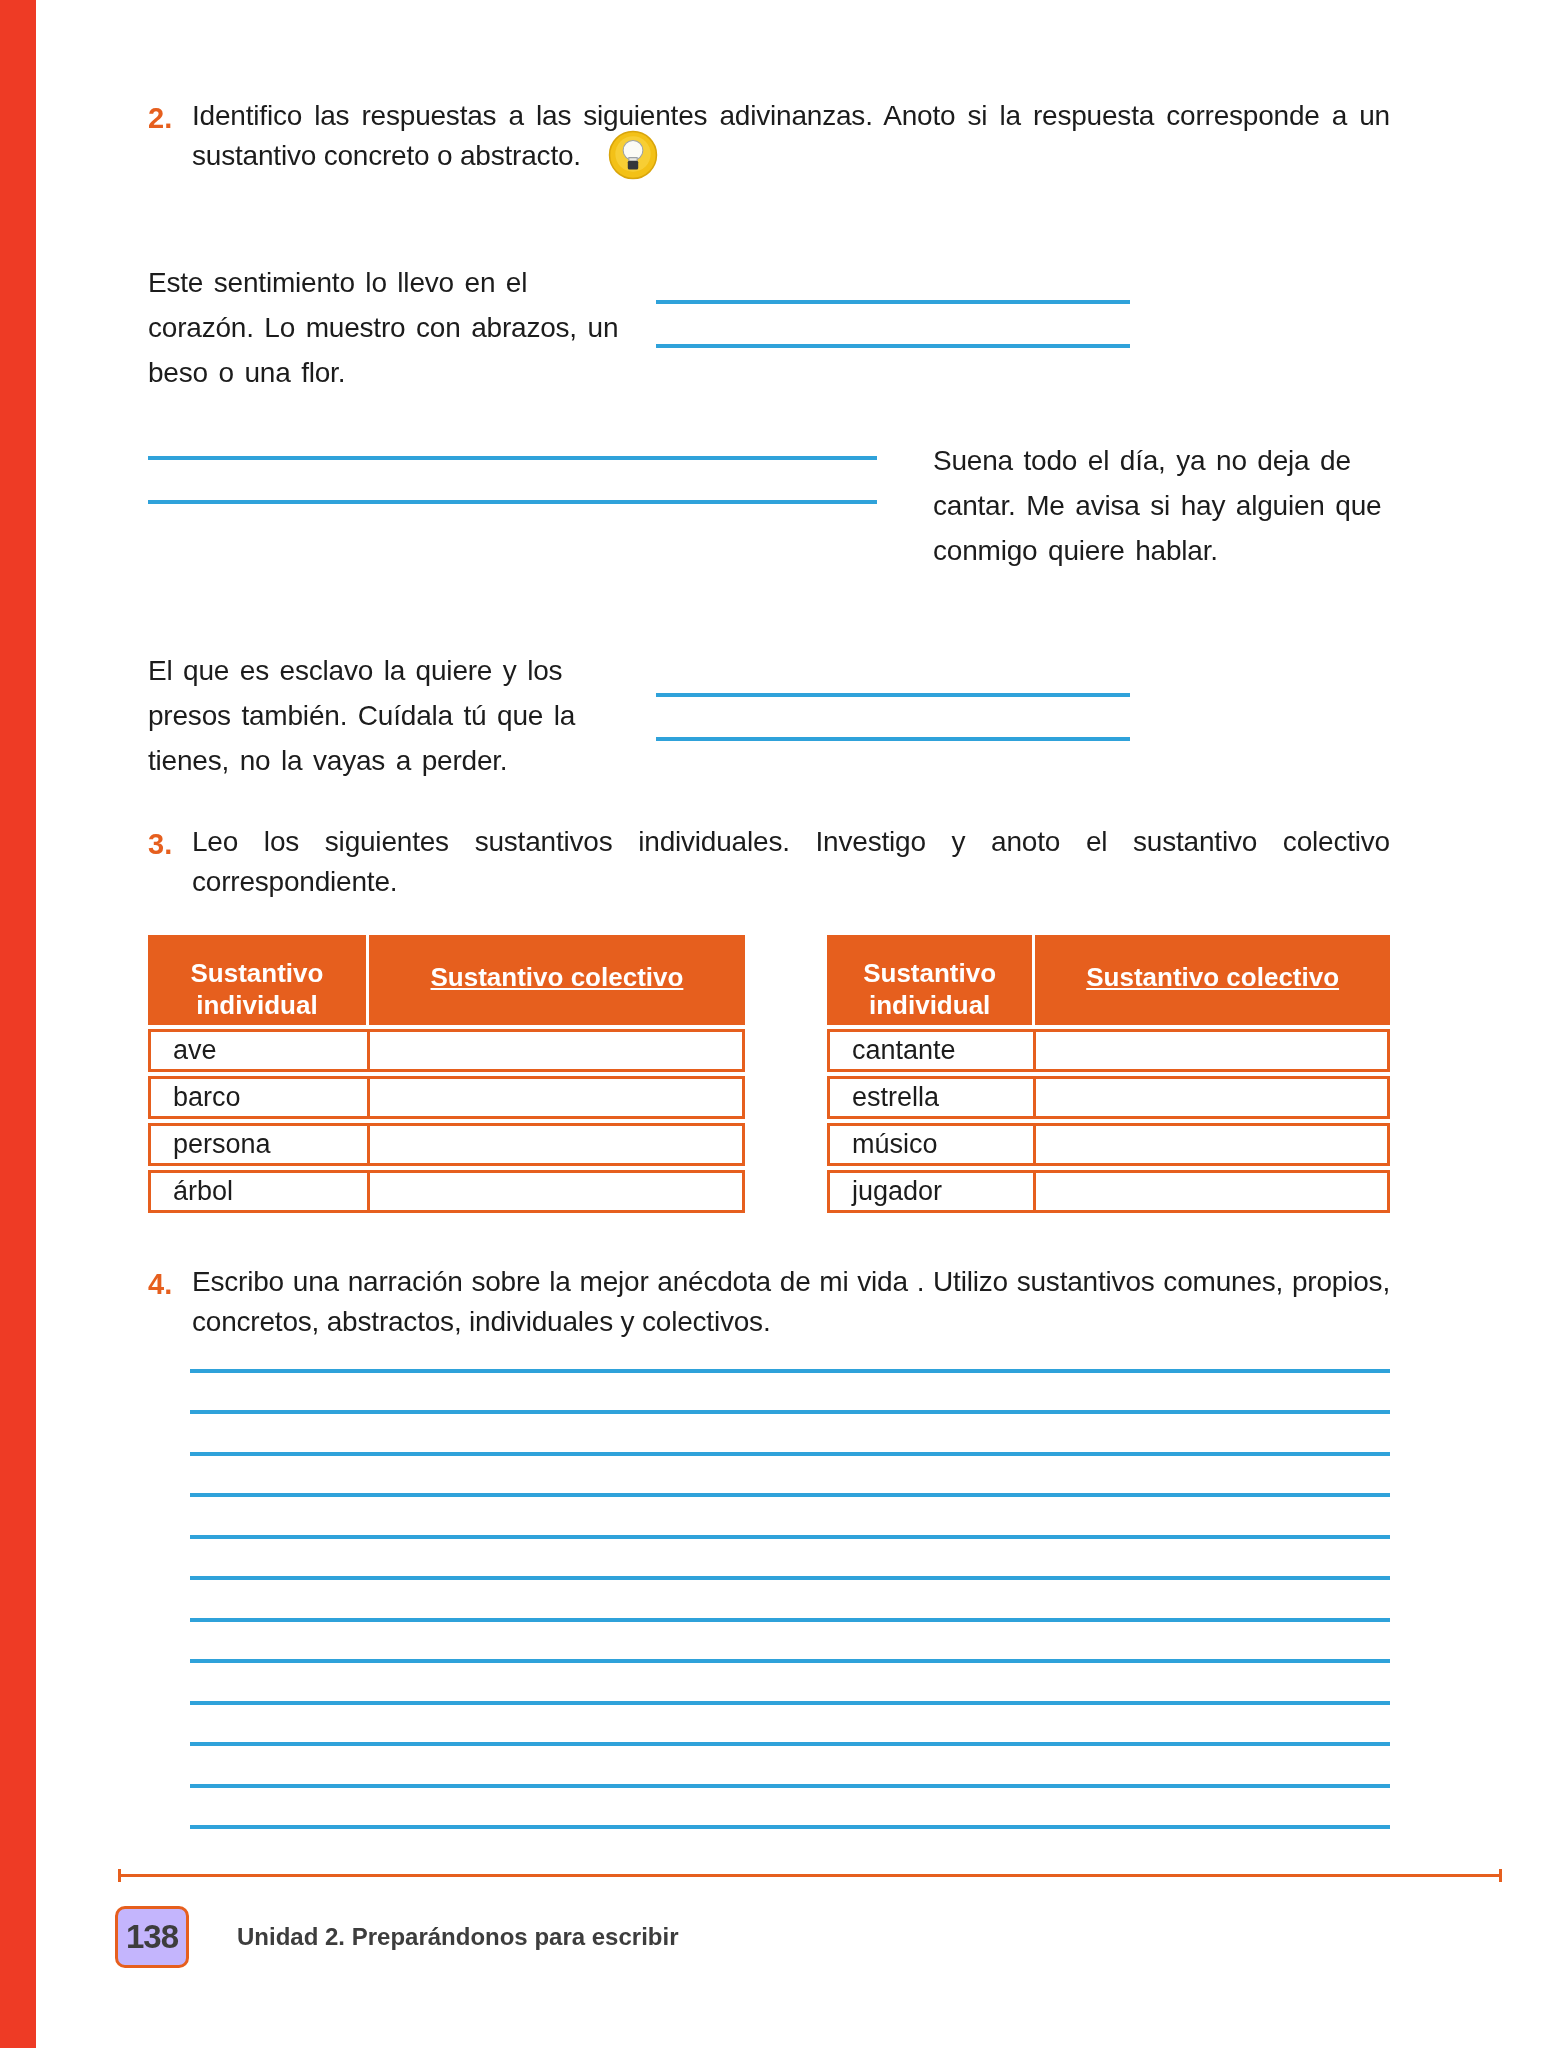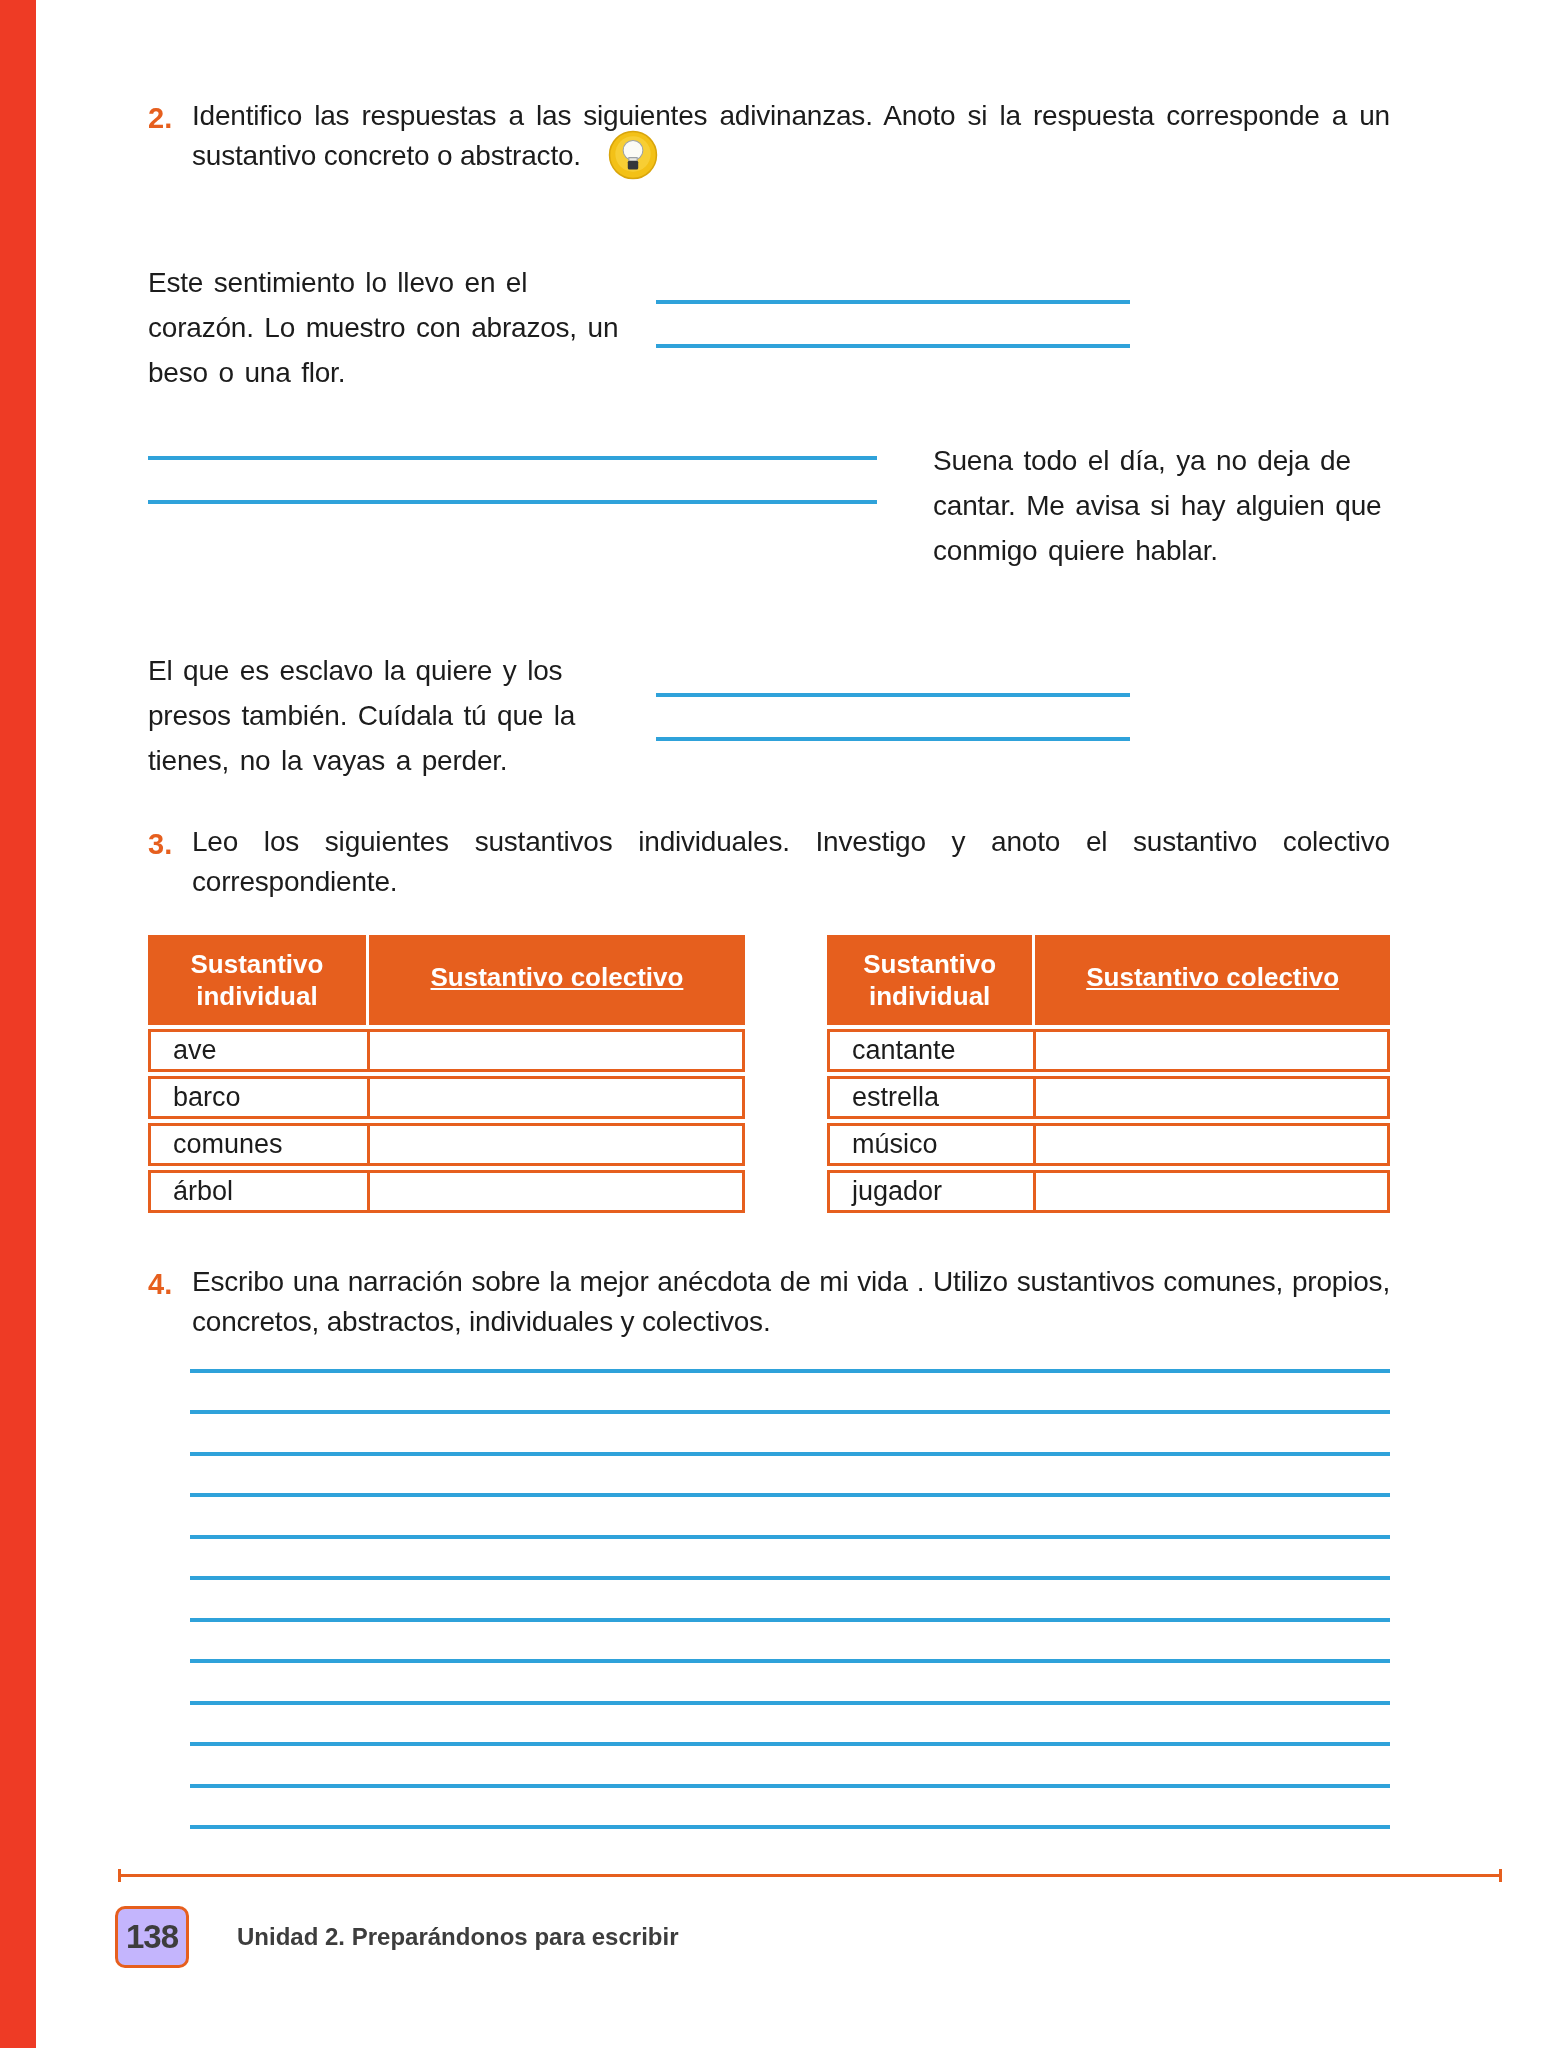--- a/index.html
+++ b/index.html
@@ -24,7 +24,7 @@
   .thead{display:flex;background:#e65f1e;color:#ffffff;font-weight:bold;
          font-size:26px;line-height:32px;text-align:center;height:90px;box-sizing:border-box;}
   .thead .hc1{width:37%;box-sizing:border-box;border-right:3px solid #ffffff;
-              display:flex;align-items:center;justify-content:center;padding:4px 10px;}
+              display:flex;align-items:flex-end;justify-content:center;padding:4px 10px;}
   .thead .hc2{flex:1;display:flex;align-items:flex-start;justify-content:center;padding-top:26px;text-decoration:underline;}
   .trow{display:flex;margin-top:4px;height:43px;box-sizing:border-box;
         border:3px solid #e65f1e;background:#ffffff;font-size:27px;}

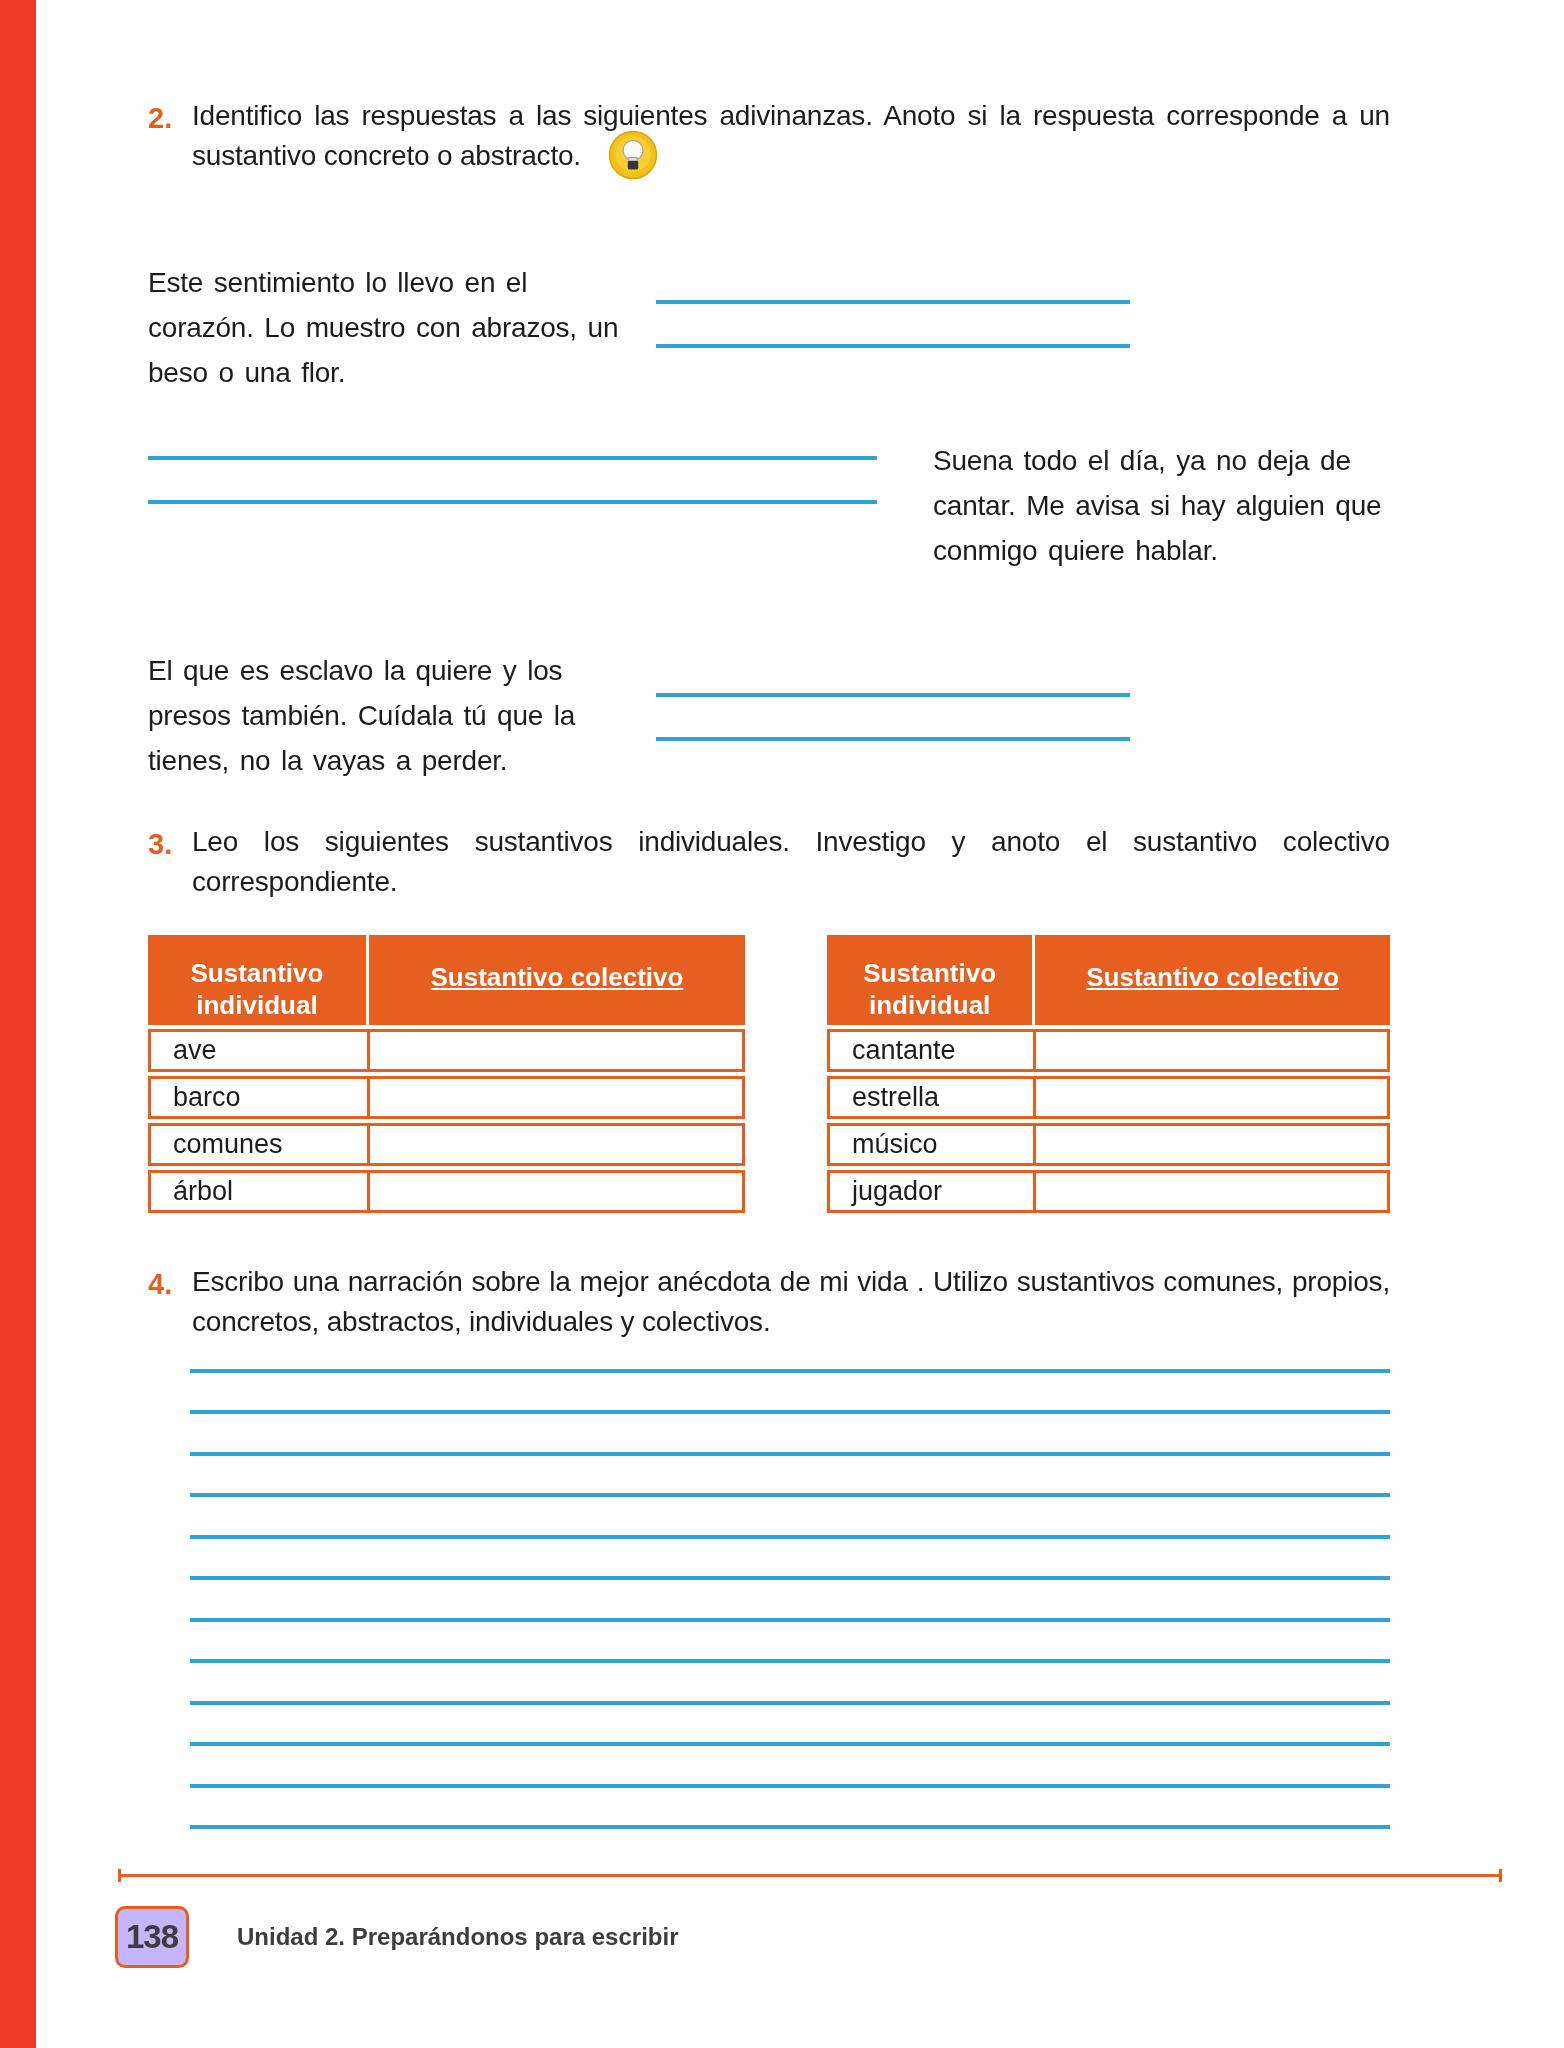--- a/index.html
+++ b/index.html
@@ -113,7 +113,7 @@
         <div class="c2"></div>
       </div>
       <div class="trow">
-        <div class="c1">comunes</div>
+        <div class="c1">persona</div>
         <div class="c2"></div>
       </div>
       <div class="trow">

